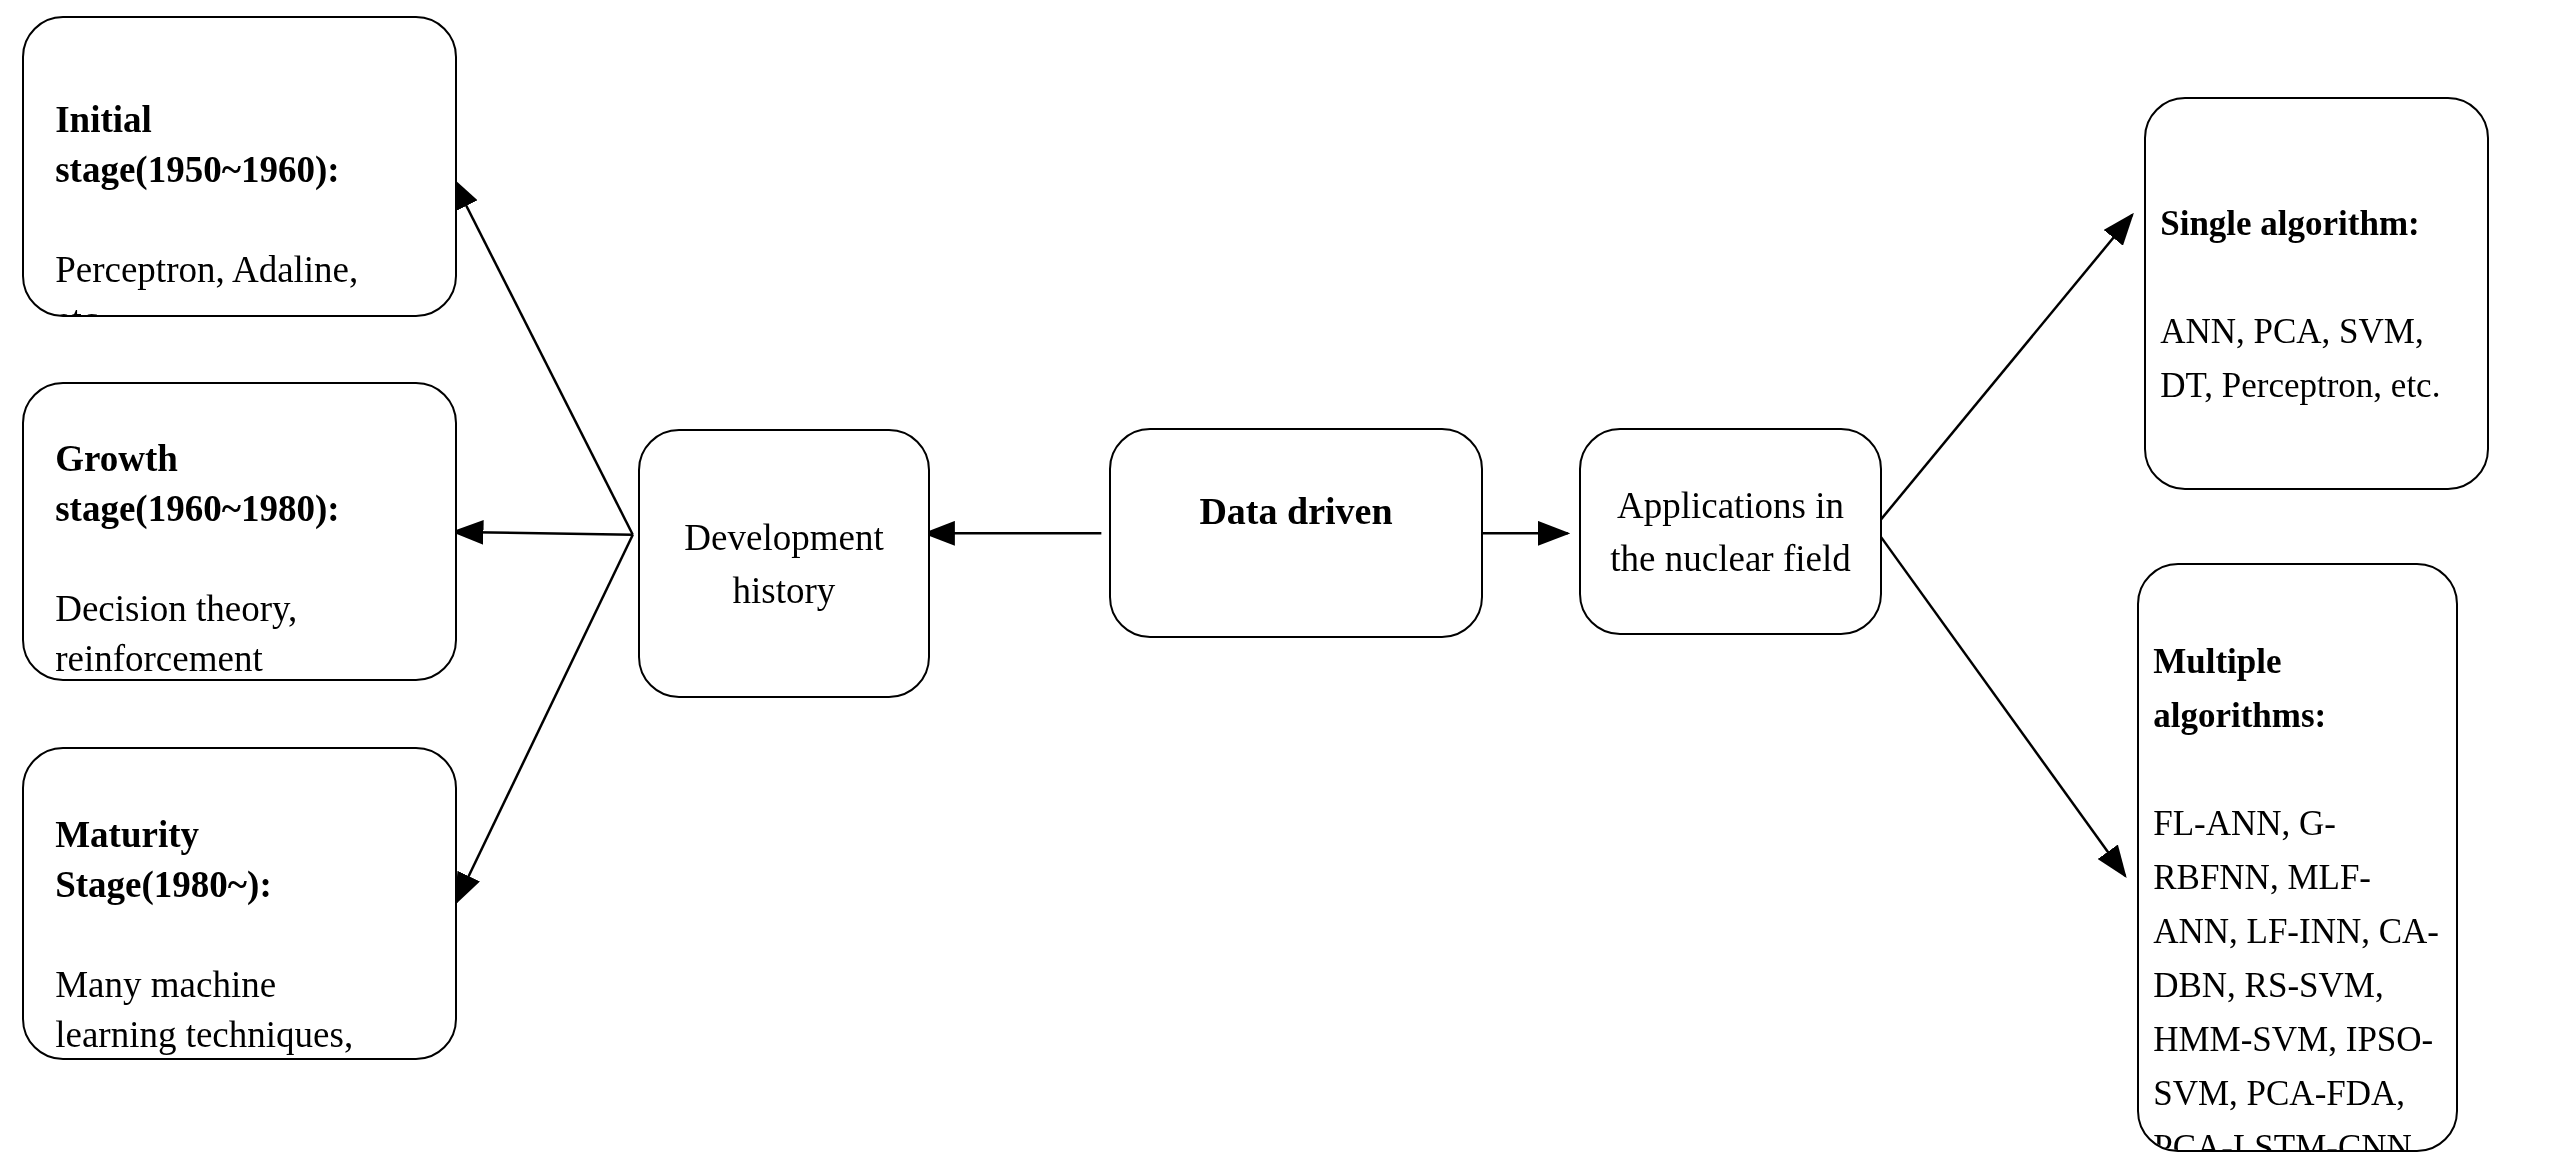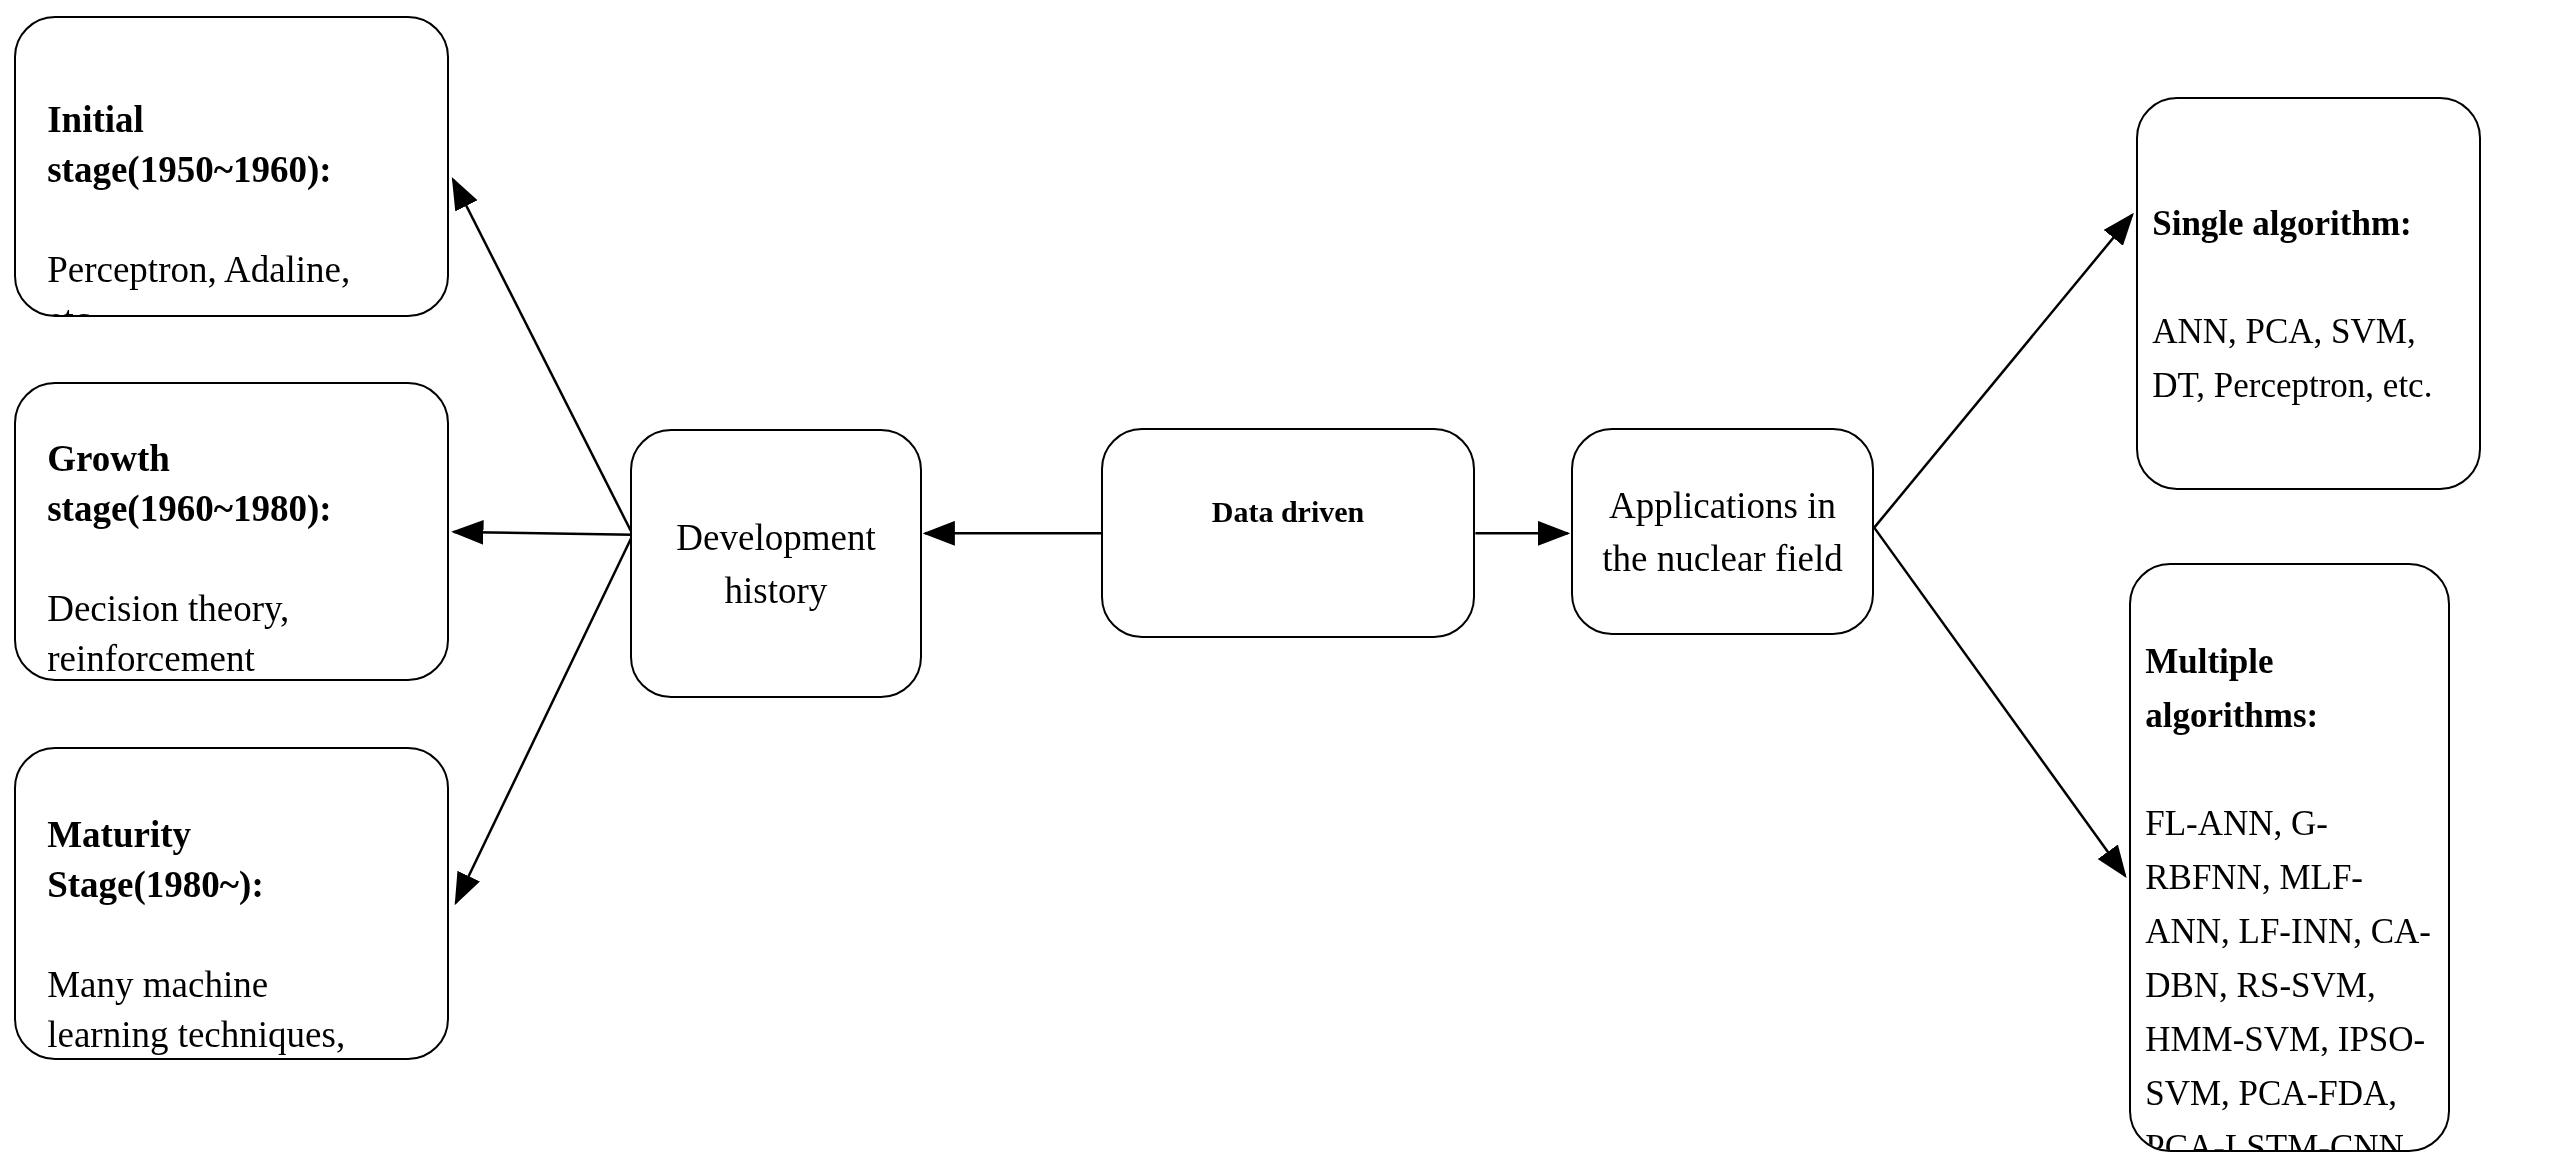--- a/index.html
+++ b/index.html
@@ -14,7 +14,7 @@
   .node{
     position:absolute; box-sizing:border-box;
     background:var(--fill); border:2.8px solid var(--border); border-radius:41px;
-    white-space:pre-line; overflow:hidden;
+    white-space:pre-line; overflow:hidden;margin-left:8px;
   }
   .node .head{display:block;font-weight:bold;}
   .node .body{display:block;font-weight:normal;}

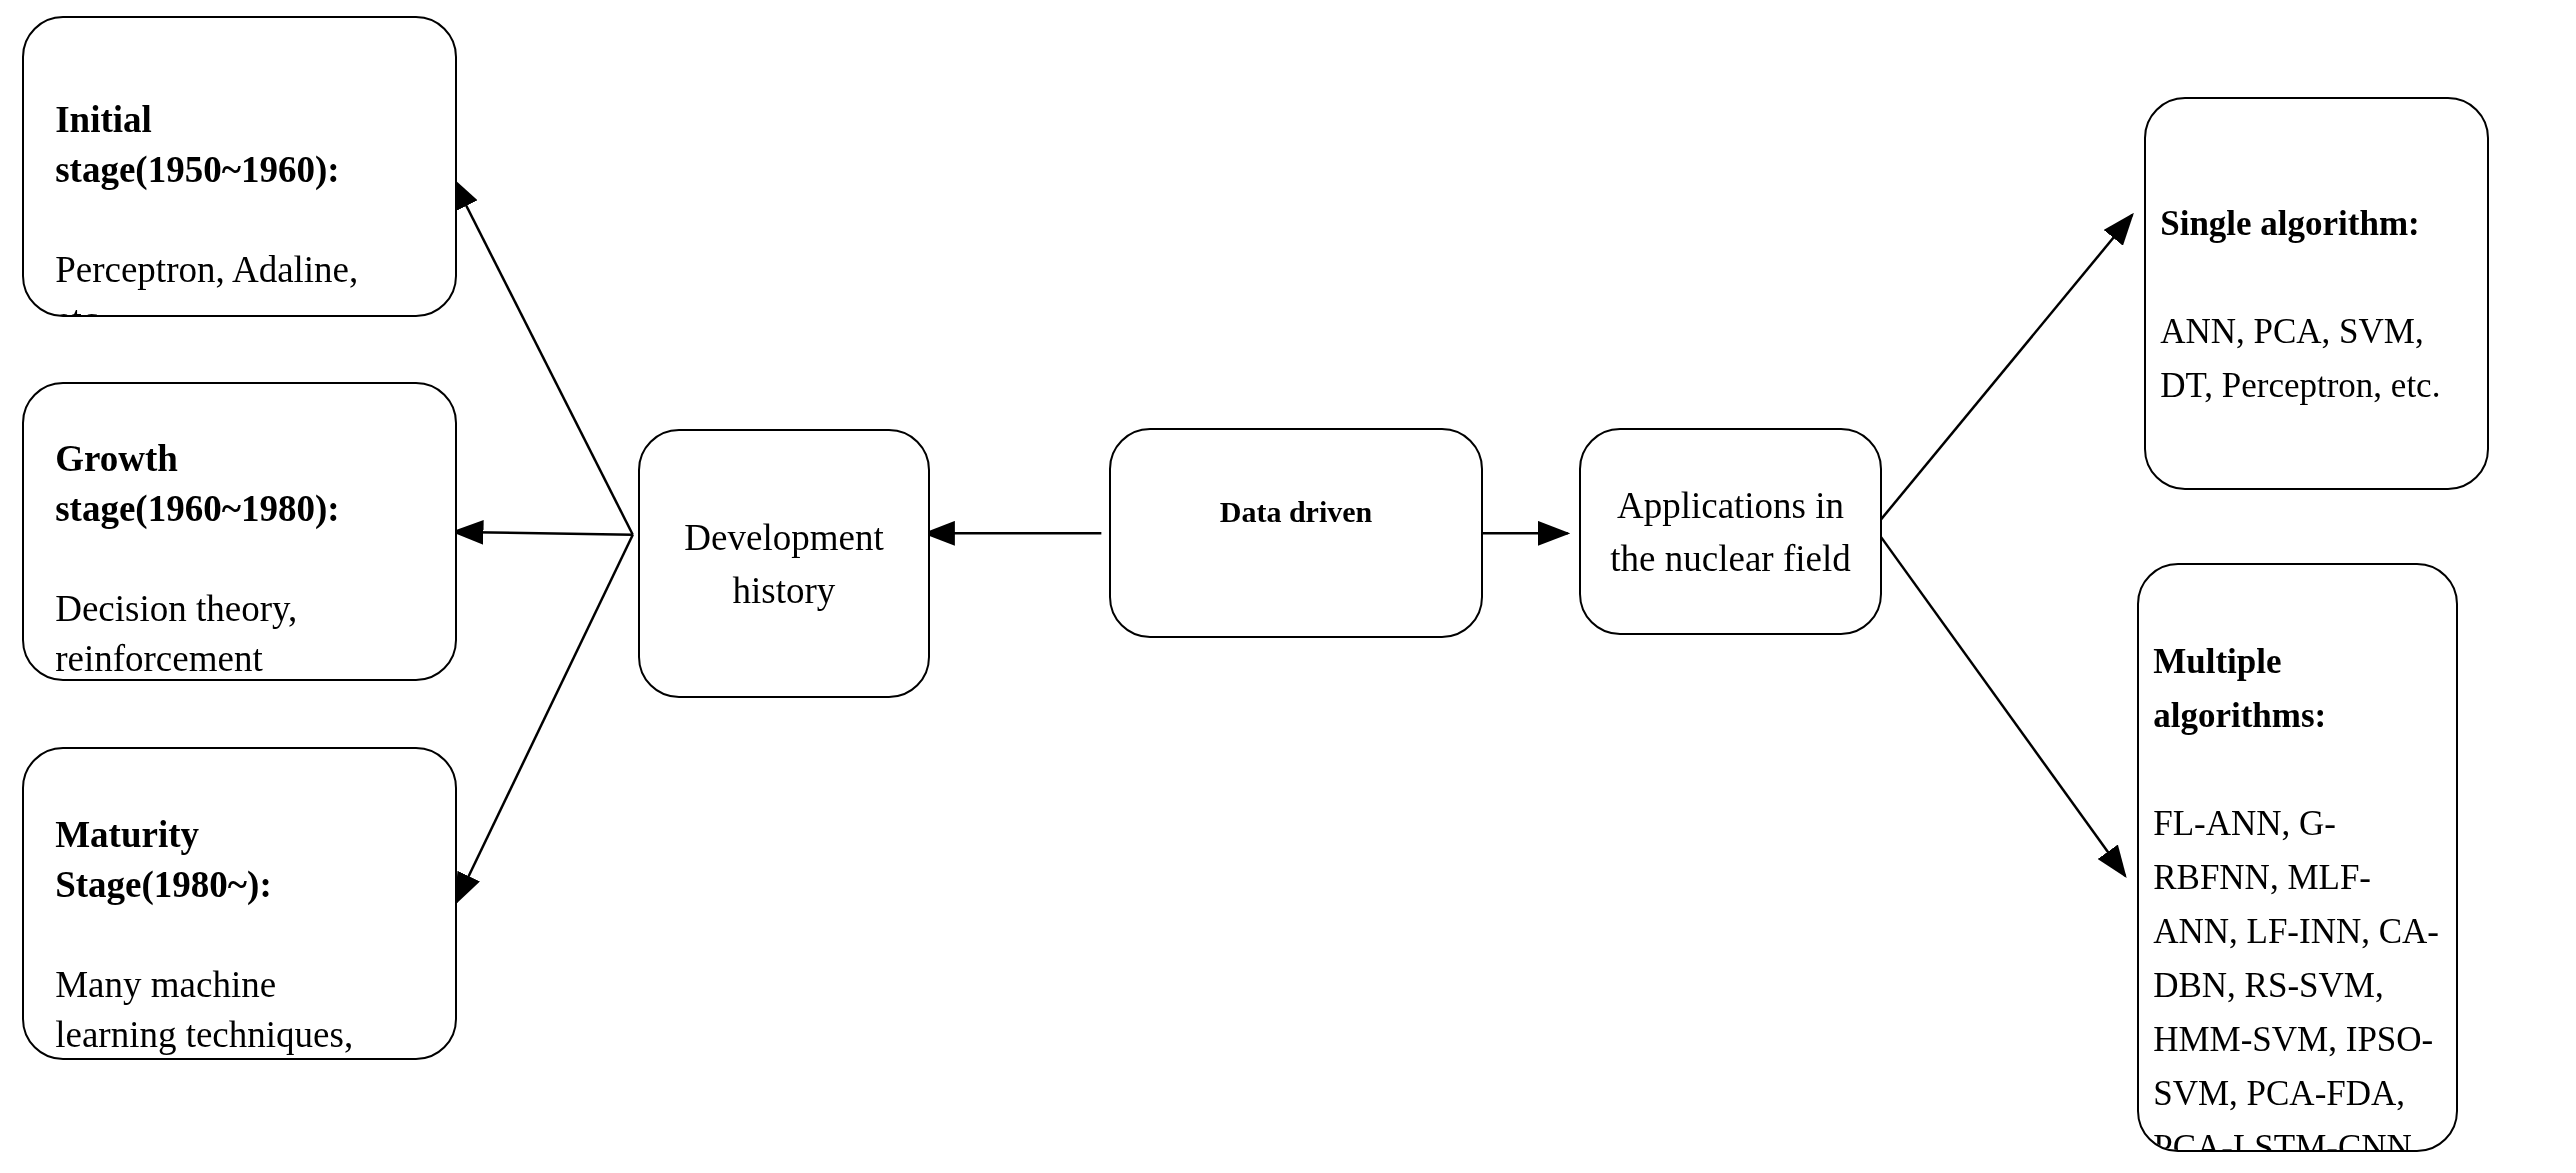--- a/index.html
+++ b/index.html
@@ -30,7 +30,7 @@
     font-size:37px;line-height:53px;
   }
   #n-dev{left:630px;top:429px;width:292px;height:269px;}
-  #n-data{left:1101px;top:428px;width:374px;height:210px;padding-bottom:43px;font-size:30px;font-weight:bold;}
+  #n-data{left:1101px;top:428px;width:374px;height:210px;padding-bottom:43px;font-size:38px;font-weight:bold;}
   #n-apps{left:1571px;top:428px;width:303px;height:207px;}
   .algo{font-size:35px;line-height:54px;}
   #n-single{left:2136px;top:97px;width:345px;height:393px;padding:44px 11.4px 0 14.2px;}

